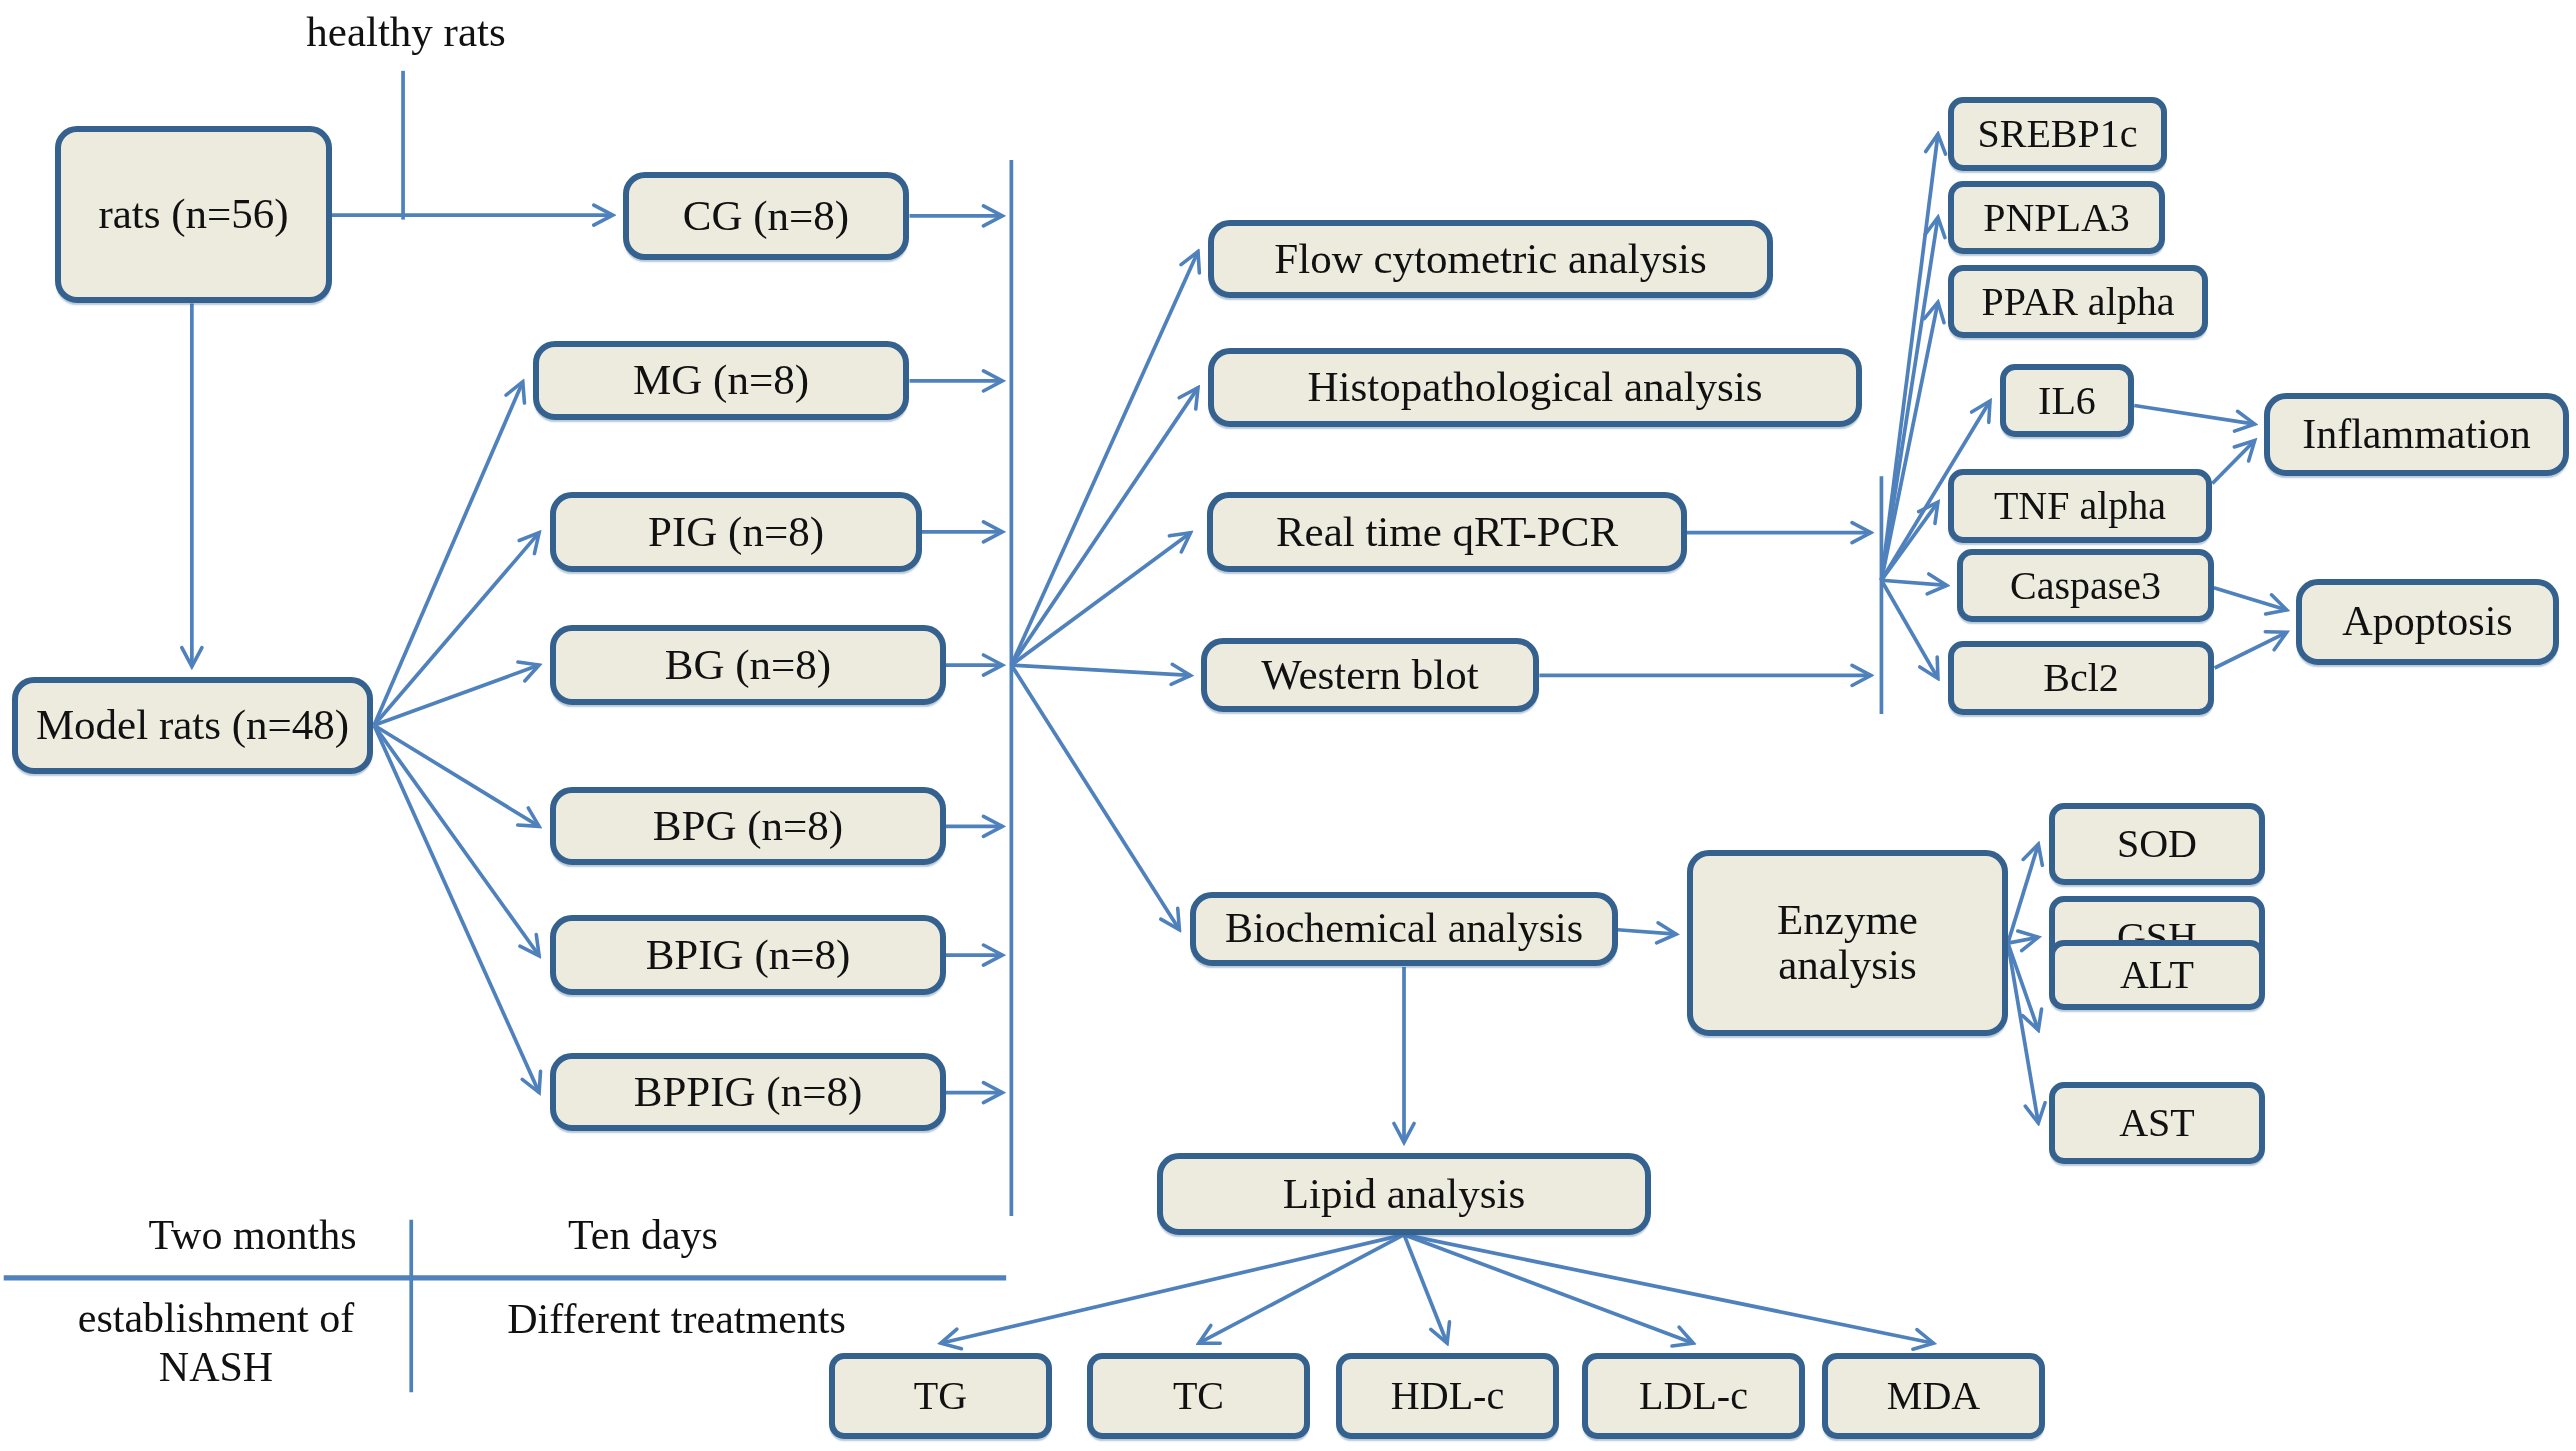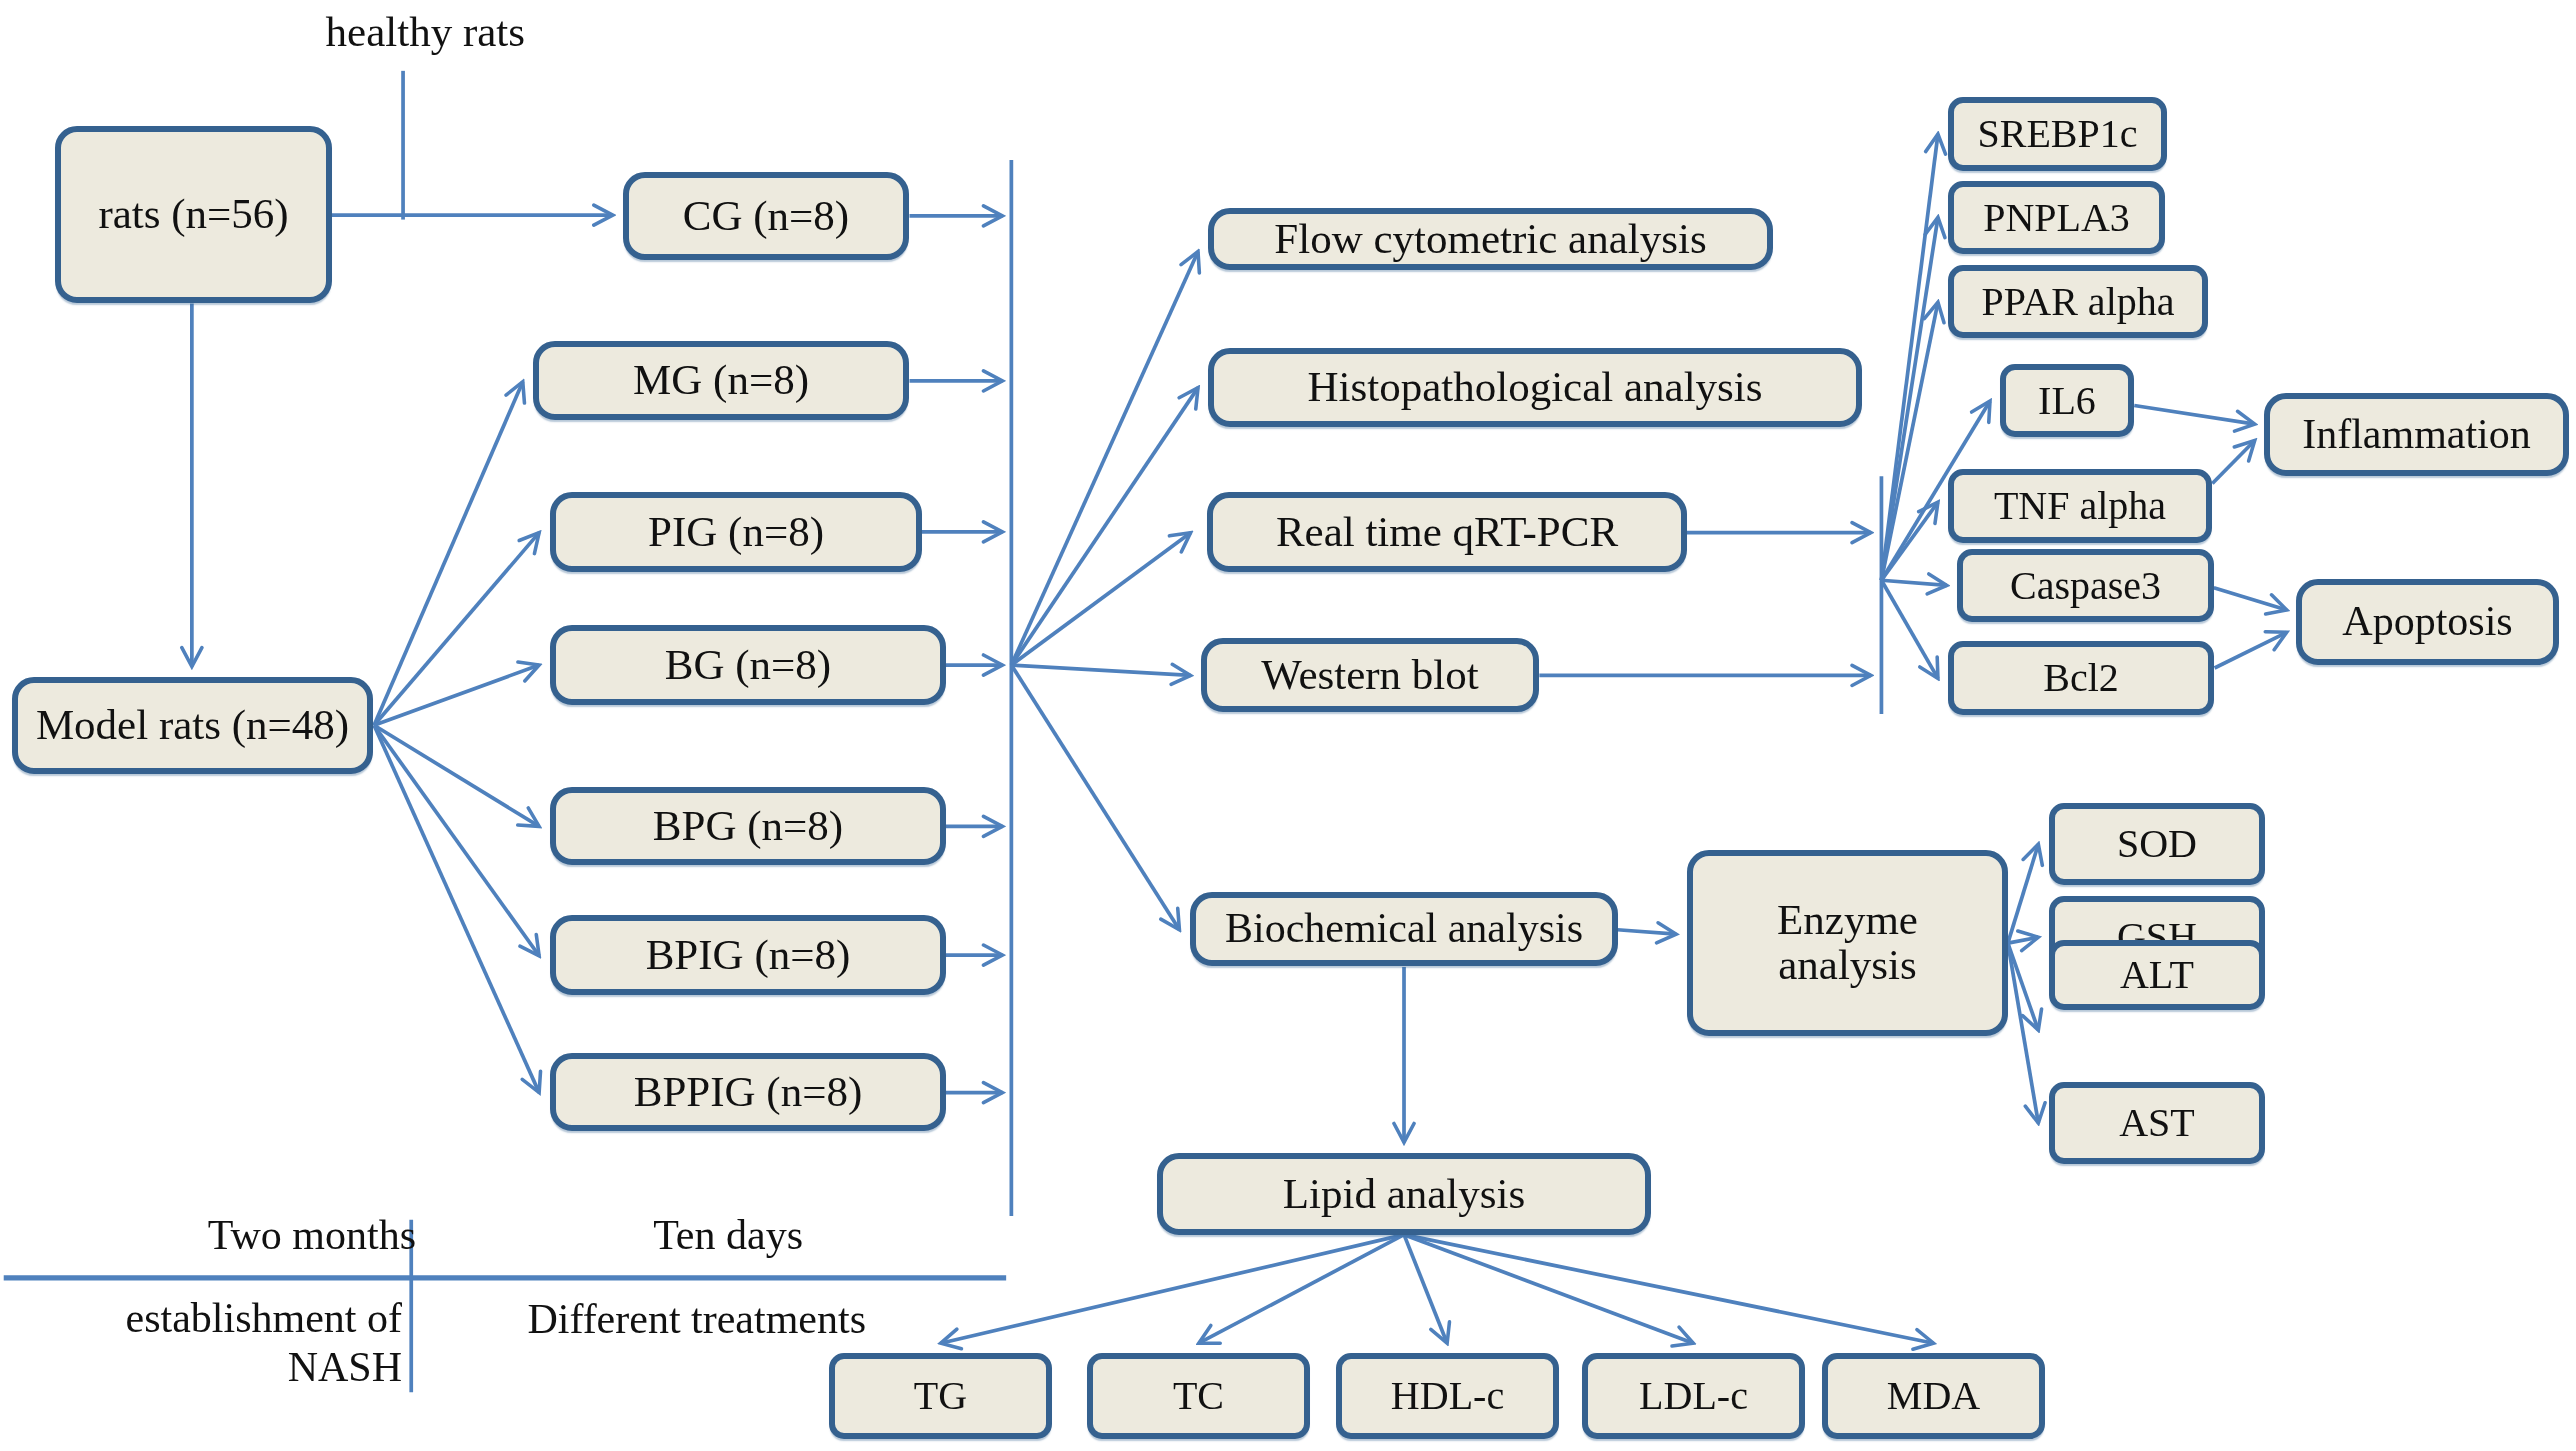--- a/index.html
+++ b/index.html
@@ -23,7 +23,7 @@
   }
   .node.sm{font-size:40px;border-radius:15px;}
   .lbl{
-    position:absolute;z-index:2;text-align:right;
+    position:absolute;z-index:2;text-align:center;
     font-size:42px;line-height:1.16;font-family:Liberation Serif, serif;
   }
 </style>

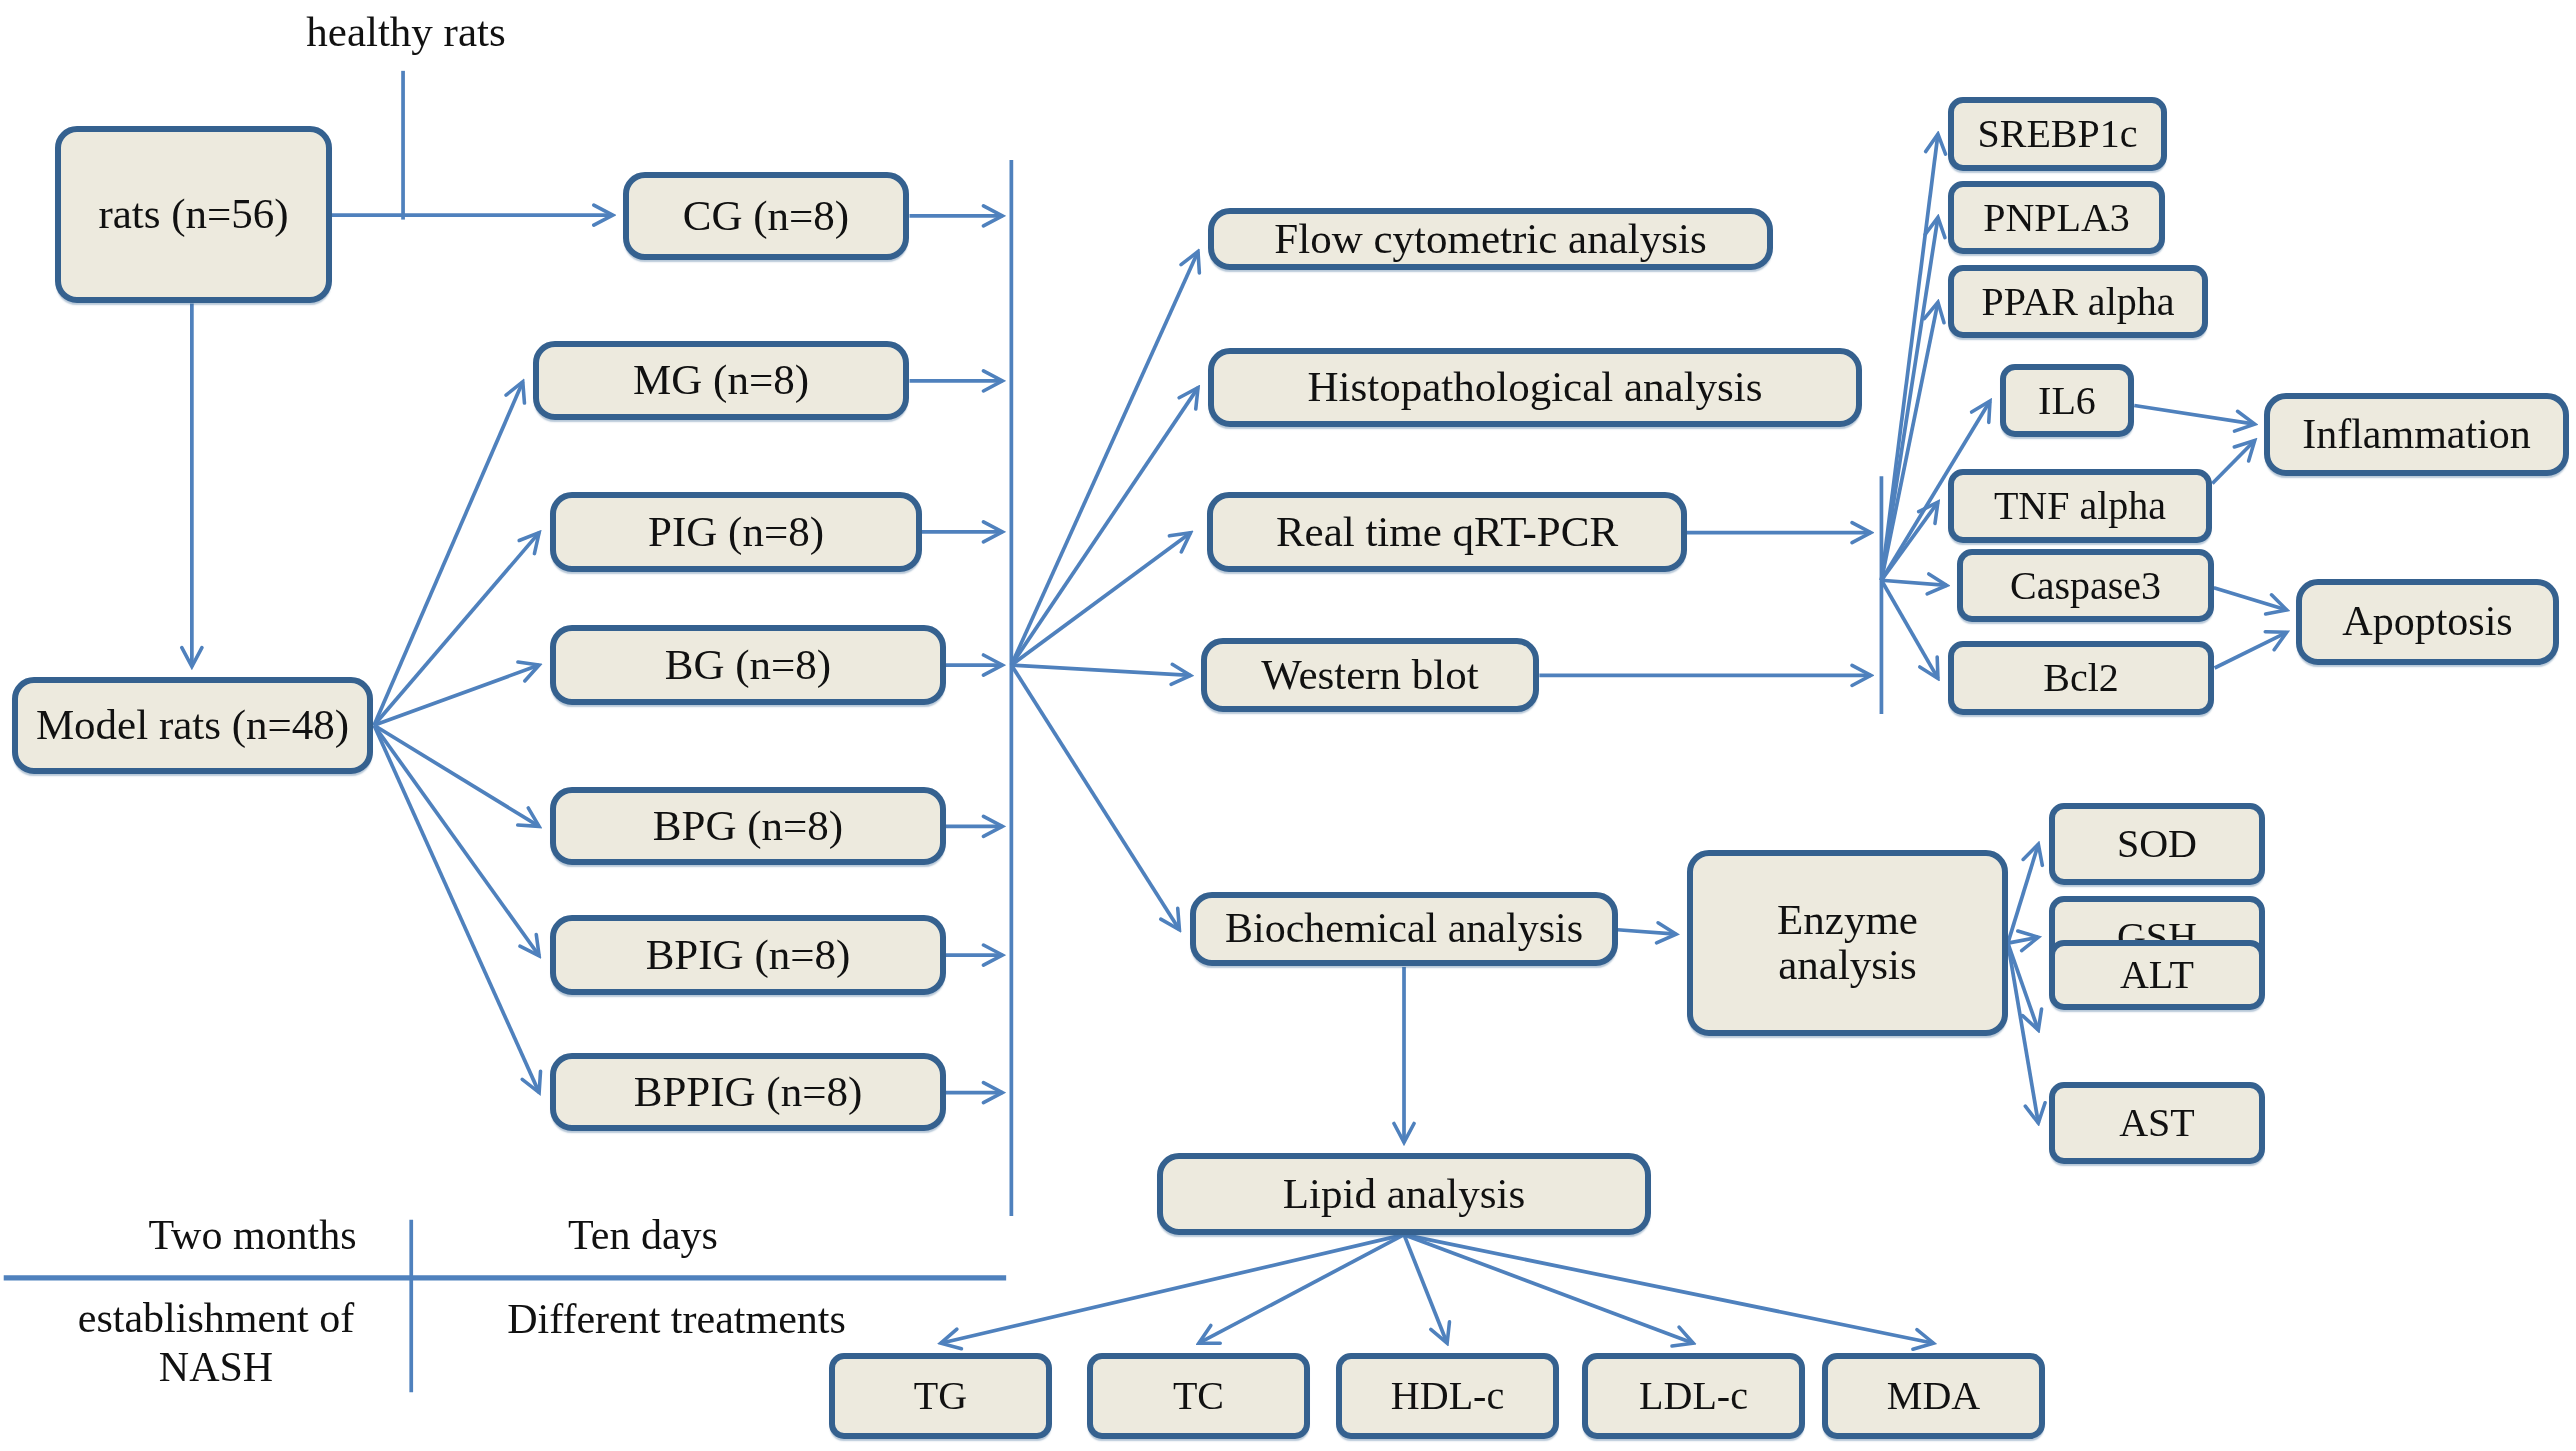--- a/index.html
+++ b/index.html
@@ -122,7 +122,7 @@
   <div class="node" style="left:550px;top:915px;width:396px;height:80px">BPIG (n=8)</div>
   <div class="node" style="left:550px;top:1053px;width:396px;height:78px">BPPIG (n=8)</div>
 
-  <div class="node" style="left:1208px;top:208px;width:565px;height:62px">Flow cytometric analysis</div>
+  <div class="node" style="left:1208px;top:220px;width:565px;height:78px">Flow cytometric analysis</div>
   <div class="node" style="left:1208px;top:348px;width:654px;height:79px">Histopathological analysis</div>
   <div class="node" style="left:1207px;top:492px;width:480px;height:80px">Real time qRT-PCR</div>
   <div class="node" style="left:1201px;top:638px;width:338px;height:74px">Western blot</div>

